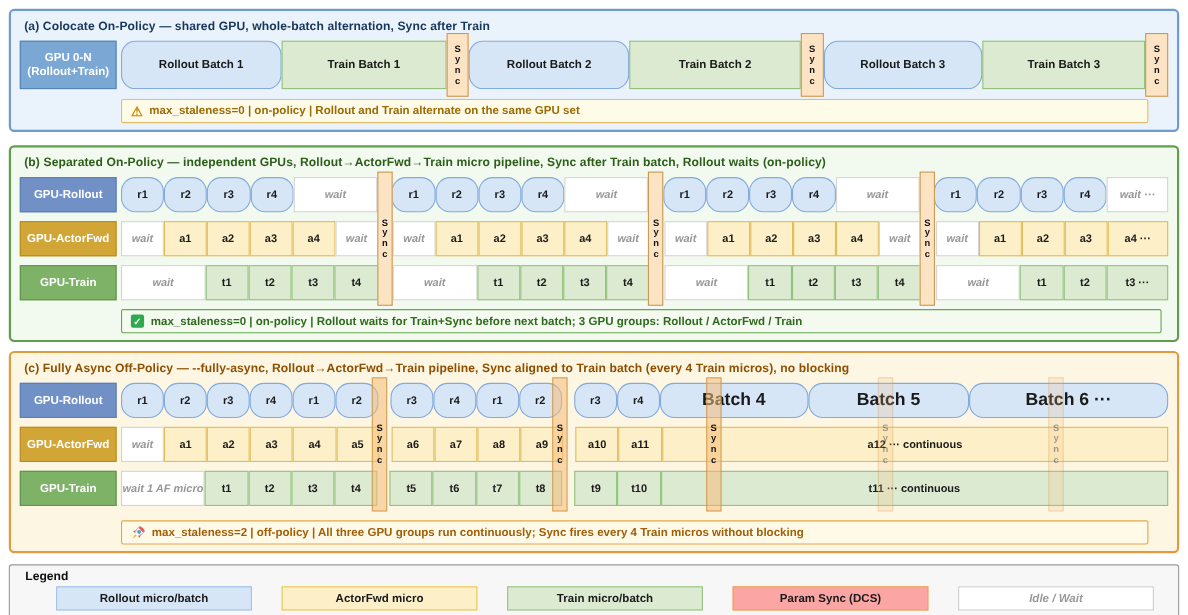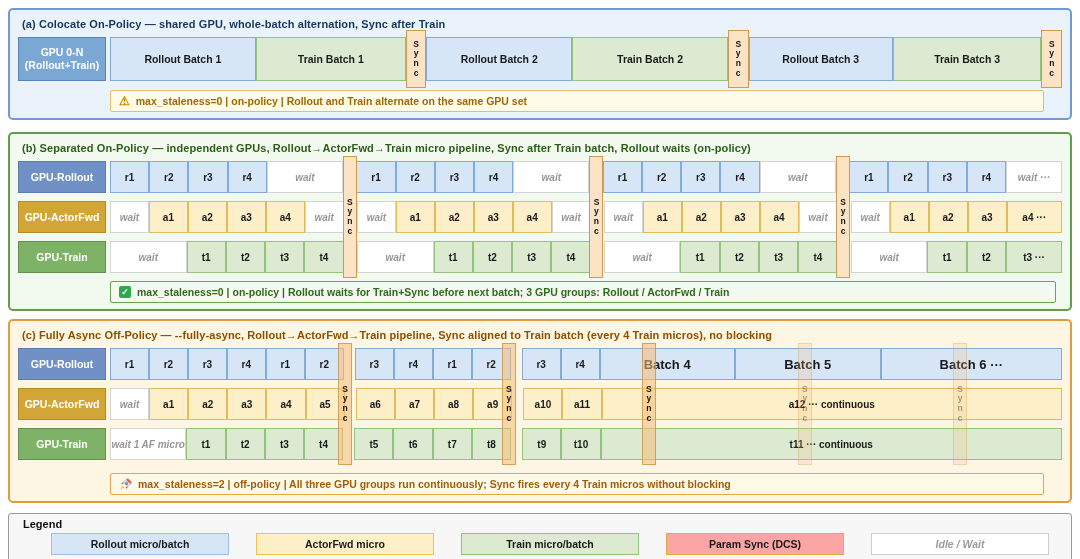--- a/index.html
+++ b/index.html
@@ -27,7 +27,7 @@
   .panel-a .cell.sync{height:58px;}
   .cell{display:flex;align-items:center;justify-content:center;font-weight:bold;font-size:10px;
     border:1px solid;min-width:0;overflow:hidden;white-space:nowrap;color:#1a1a1a;}
-  .cell.rollout,.cell.batch{background:var(--rollout_fill,#d7e6f7);border-color:var(--rollout_border,#82aadb);}
+  .cell.rollout,.cell.batch{background:var(--rollout_fill,#d7e6f7);border-color:var(--rollout_border,#82aadb);border-radius:13px;}
   .cell.train{background:var(--train_fill,#dcead2);border-color:var(--train_border,#93c47d);}
   .cell.actorfwd{background:var(--actorfwd_fill,#fdf0c8);border-color:var(--actorfwd_border,#e2bc58);}
   .cell.wait{background:var(--wait_fill,#fff);border-color:var(--wait_border,#d4d4d4);color:#979797;font-style:italic;}

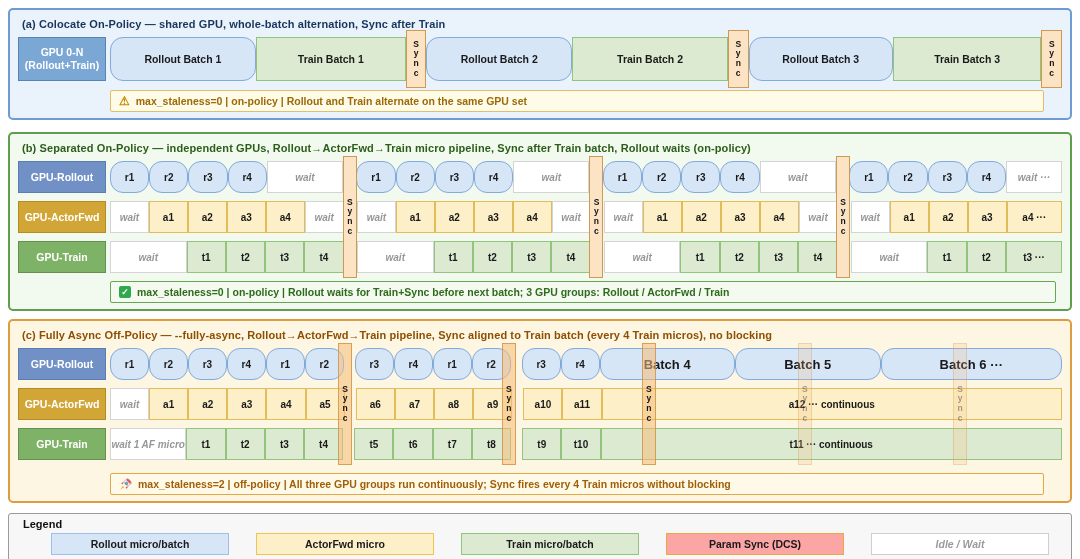--- a/index.html
+++ b/index.html
@@ -31,7 +31,7 @@
   .cell.train{background:var(--train_fill,#dcead2);border-color:var(--train_border,#93c47d);}
   .cell.actorfwd{background:var(--actorfwd_fill,#fdf0c8);border-color:var(--actorfwd_border,#e2bc58);}
   .cell.wait{background:var(--wait_fill,#fff);border-color:var(--wait_border,#d4d4d4);color:#979797;font-style:italic;}
-  .cell.batch{font-size:13px;}
+  .cell.batch{font-size:16px;}
   .cell.sync{background:var(--sync_fill,#fbe3c4);border-color:var(--sync_border,#cc9a52);z-index:3;padding:0 1px;}
   .cell.gap{border:none;background:transparent;}
   .panel-a .cell{font-size:10.5px;}

